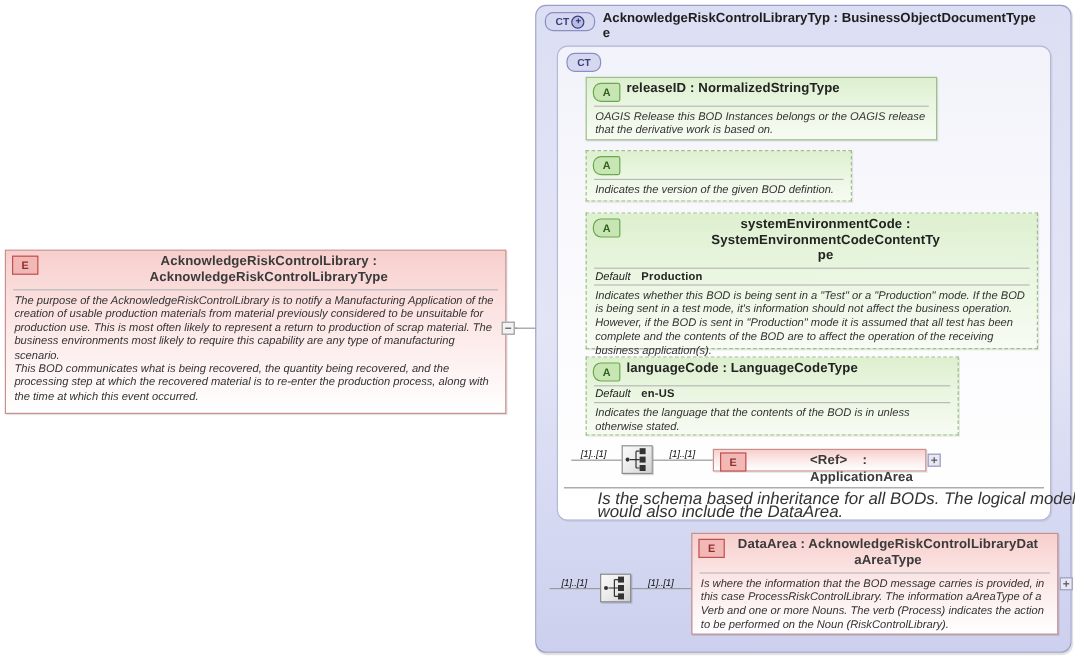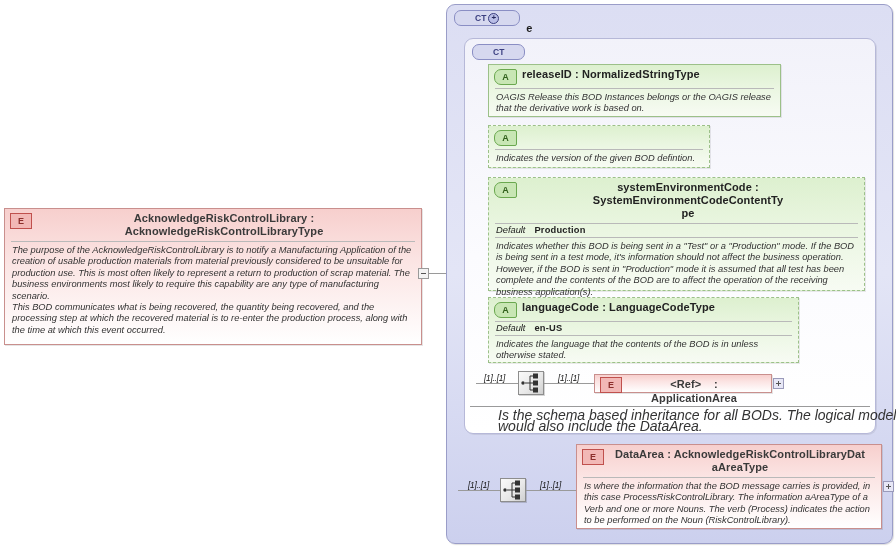--- a/index.html
+++ b/index.html
@@ -52,7 +52,7 @@
     color:#3b3f80;font-size:8.5px;font-weight:bold;
     display:flex;align-items:center;justify-content:center;
     margin-top:1px;margin-right:6px;line-height:1;
-    border-radius:7px;padding:0 20px;gap:2px;
+    border-radius:7px;padding:0 8px;gap:2px;
   }
   .badge-ct .plus{
     width:9px;height:9px;border-radius:50%;

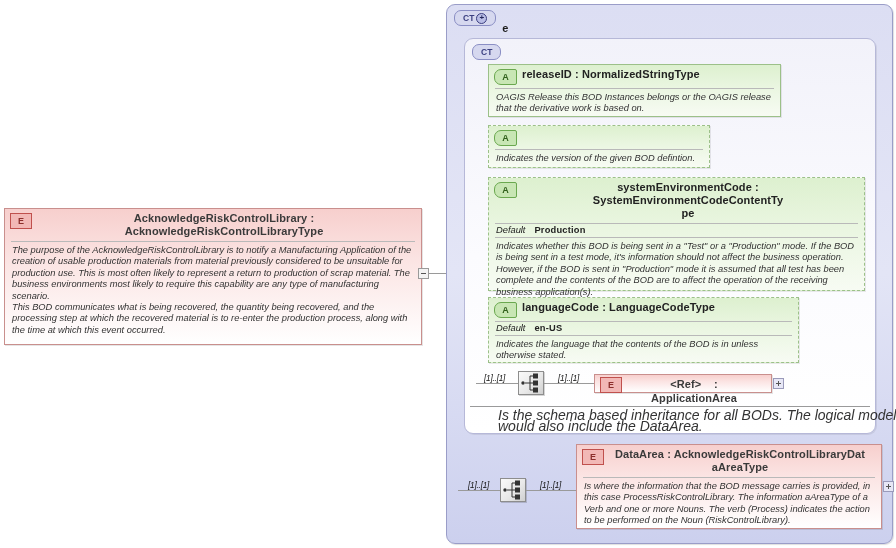--- a/index.html
+++ b/index.html
@@ -163,7 +163,7 @@
         <span class="plus">+</span>
       </span>
       <span class="ttl">
-        <br><span>e</span>
+        <span>AcknowledgeRiskControlLibraryTyp : BusinessObjectDocumentType</span><br><span>e</span>
       </span>
     </div>
   </div>

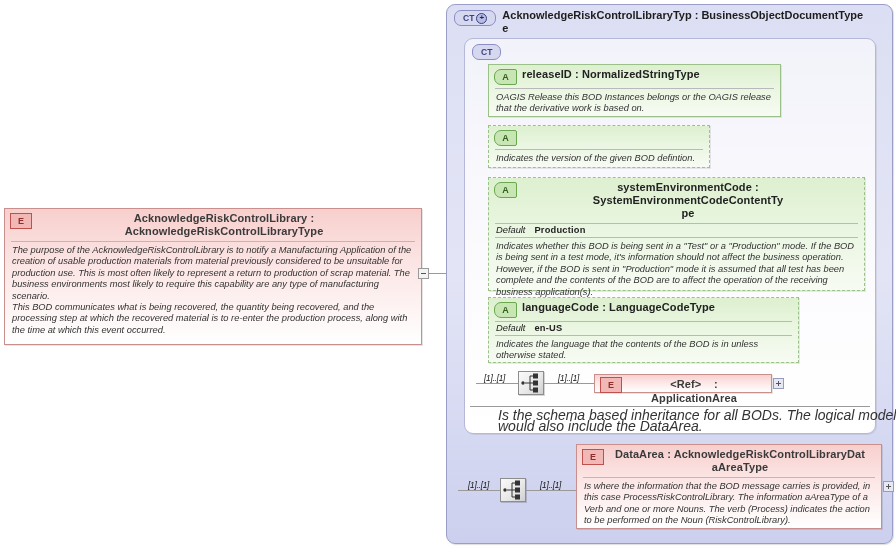--- a/index.html
+++ b/index.html
@@ -257,7 +257,7 @@
   <div class="box el" style="left:594px;top:374px;width:178px;height:19px;">
     <div class="hdr" style="padding:2px 6px 2px 5px;">
       <span class="badge-e" style="margin-top:0;">E</span>
-      <span class="ttl" style="text-align:center;line-height:14px;">
+      <span class="ttl" style="text-align:left;line-height:14px;margin-left:48px;">
         <span>&lt;Ref&gt;</span>&nbsp;&nbsp;&nbsp;&nbsp;<span>:</span> <span>ApplicationArea</span>
       </span>
     </div>

